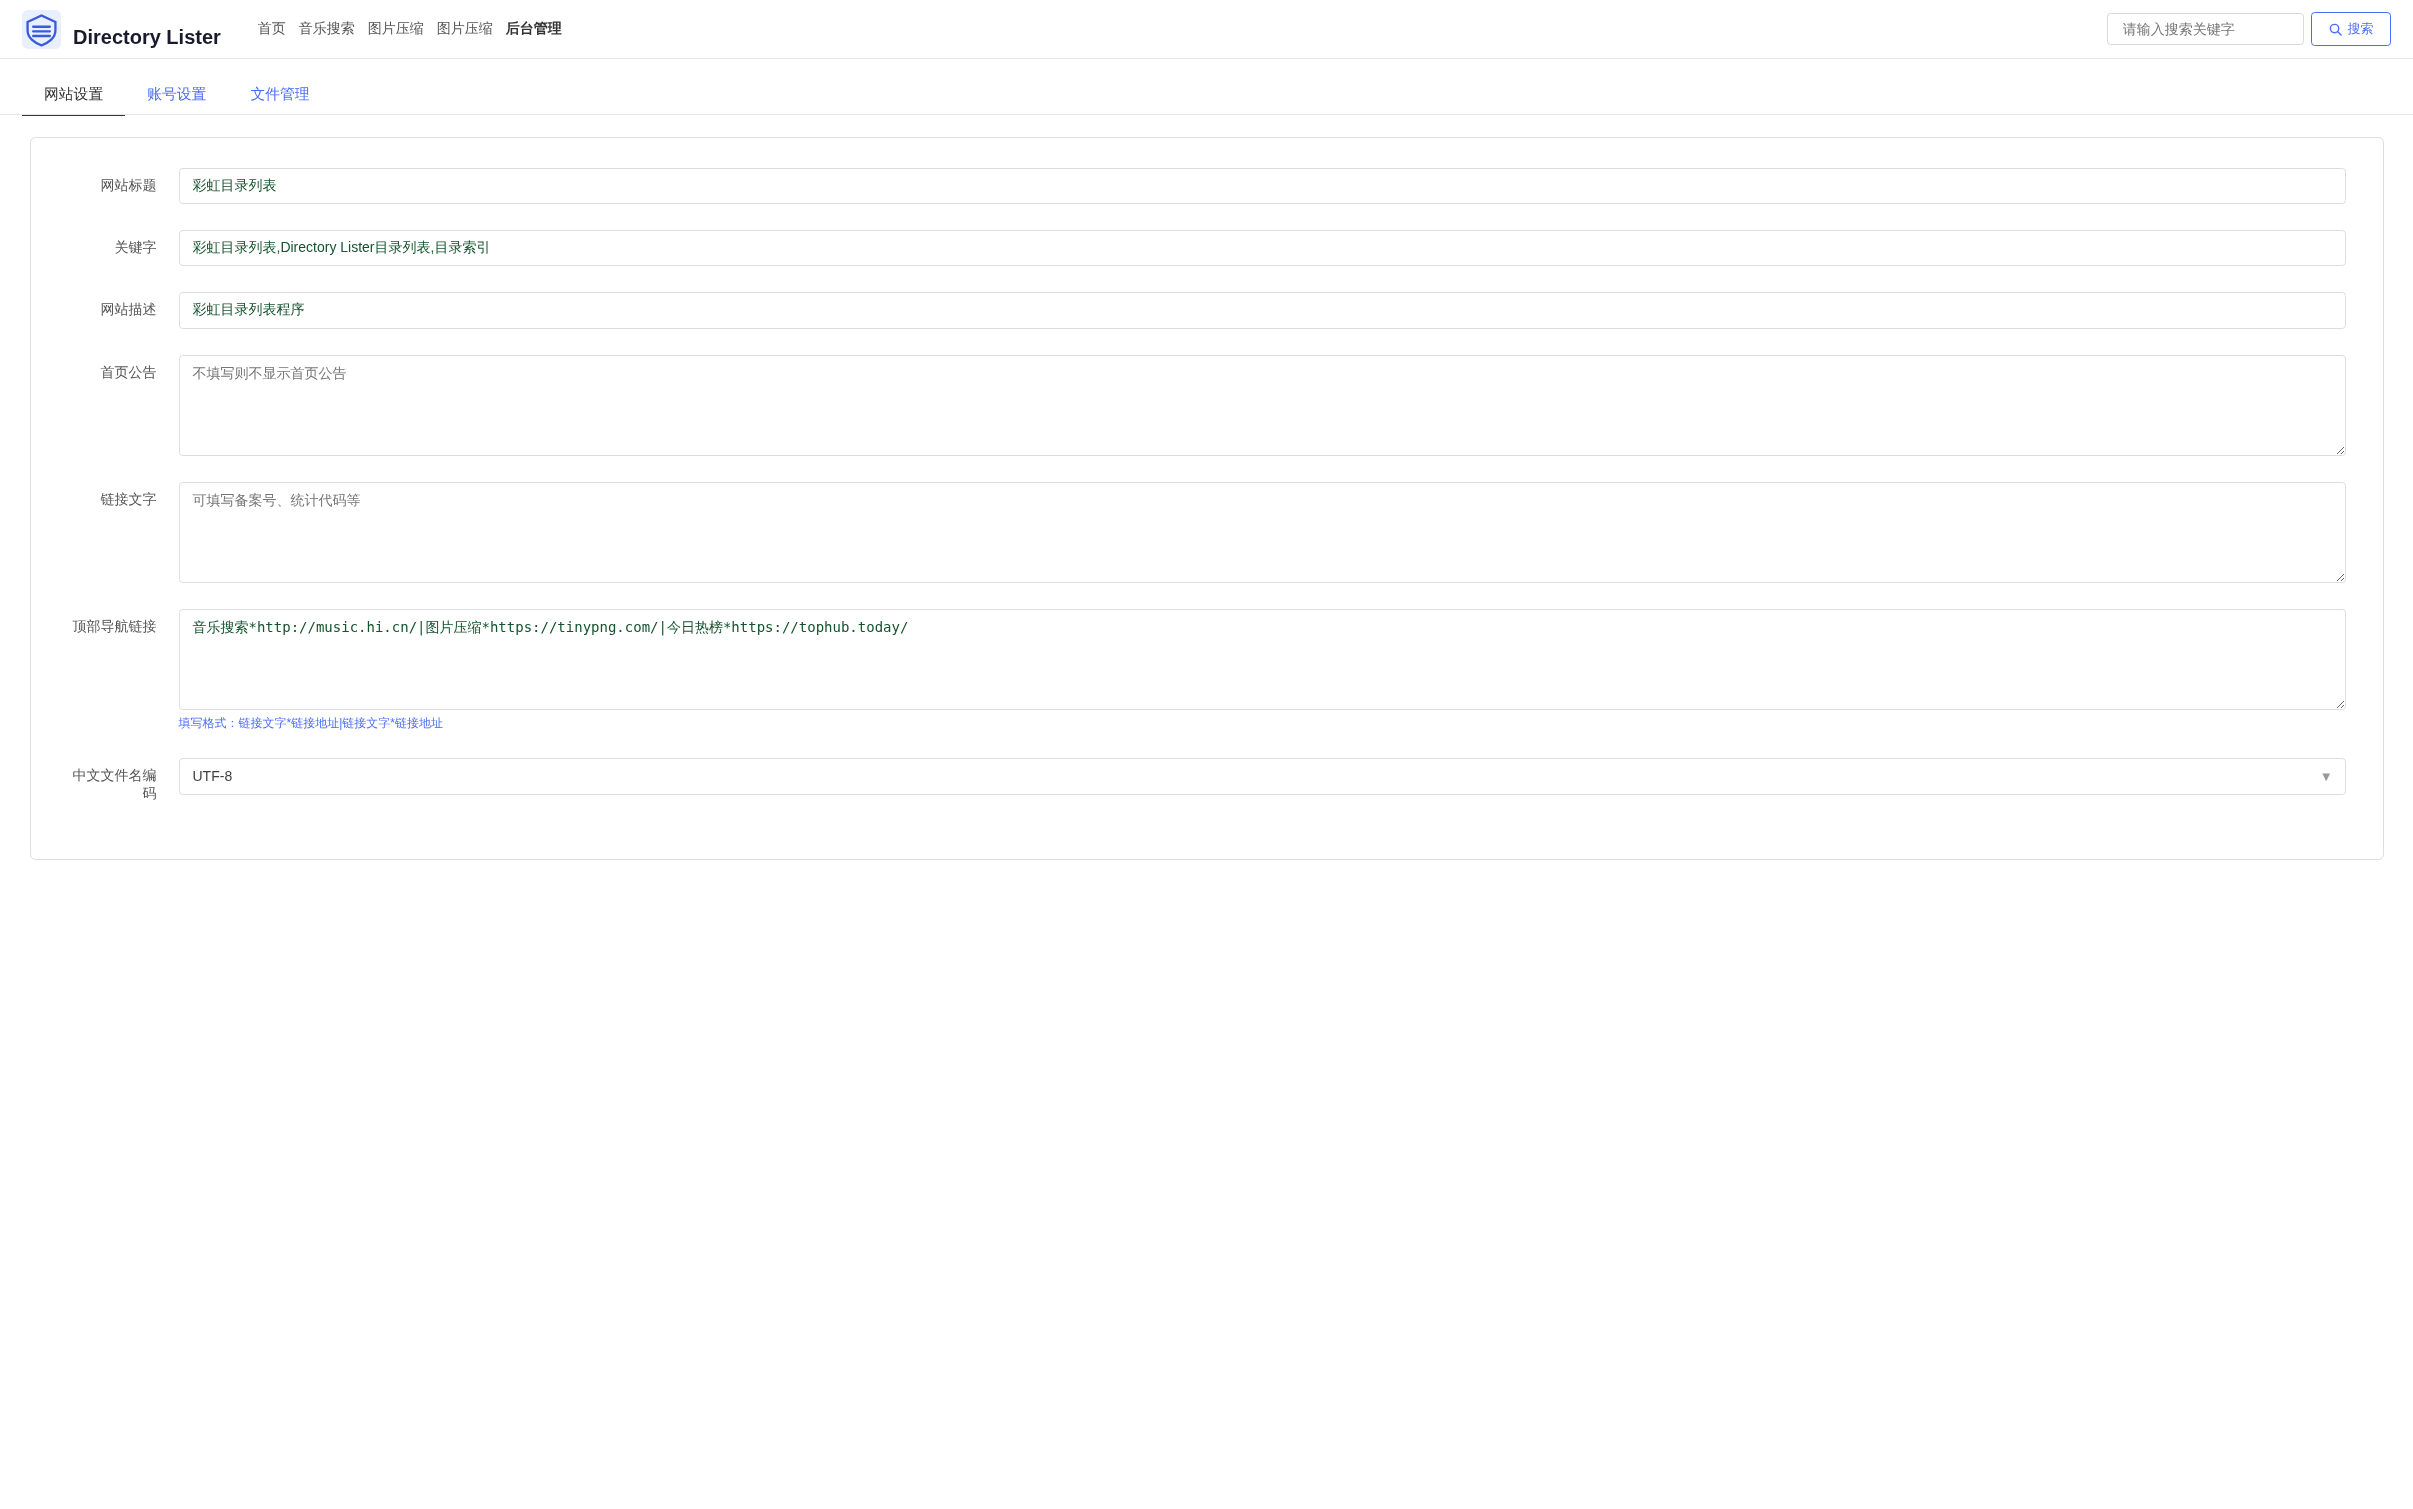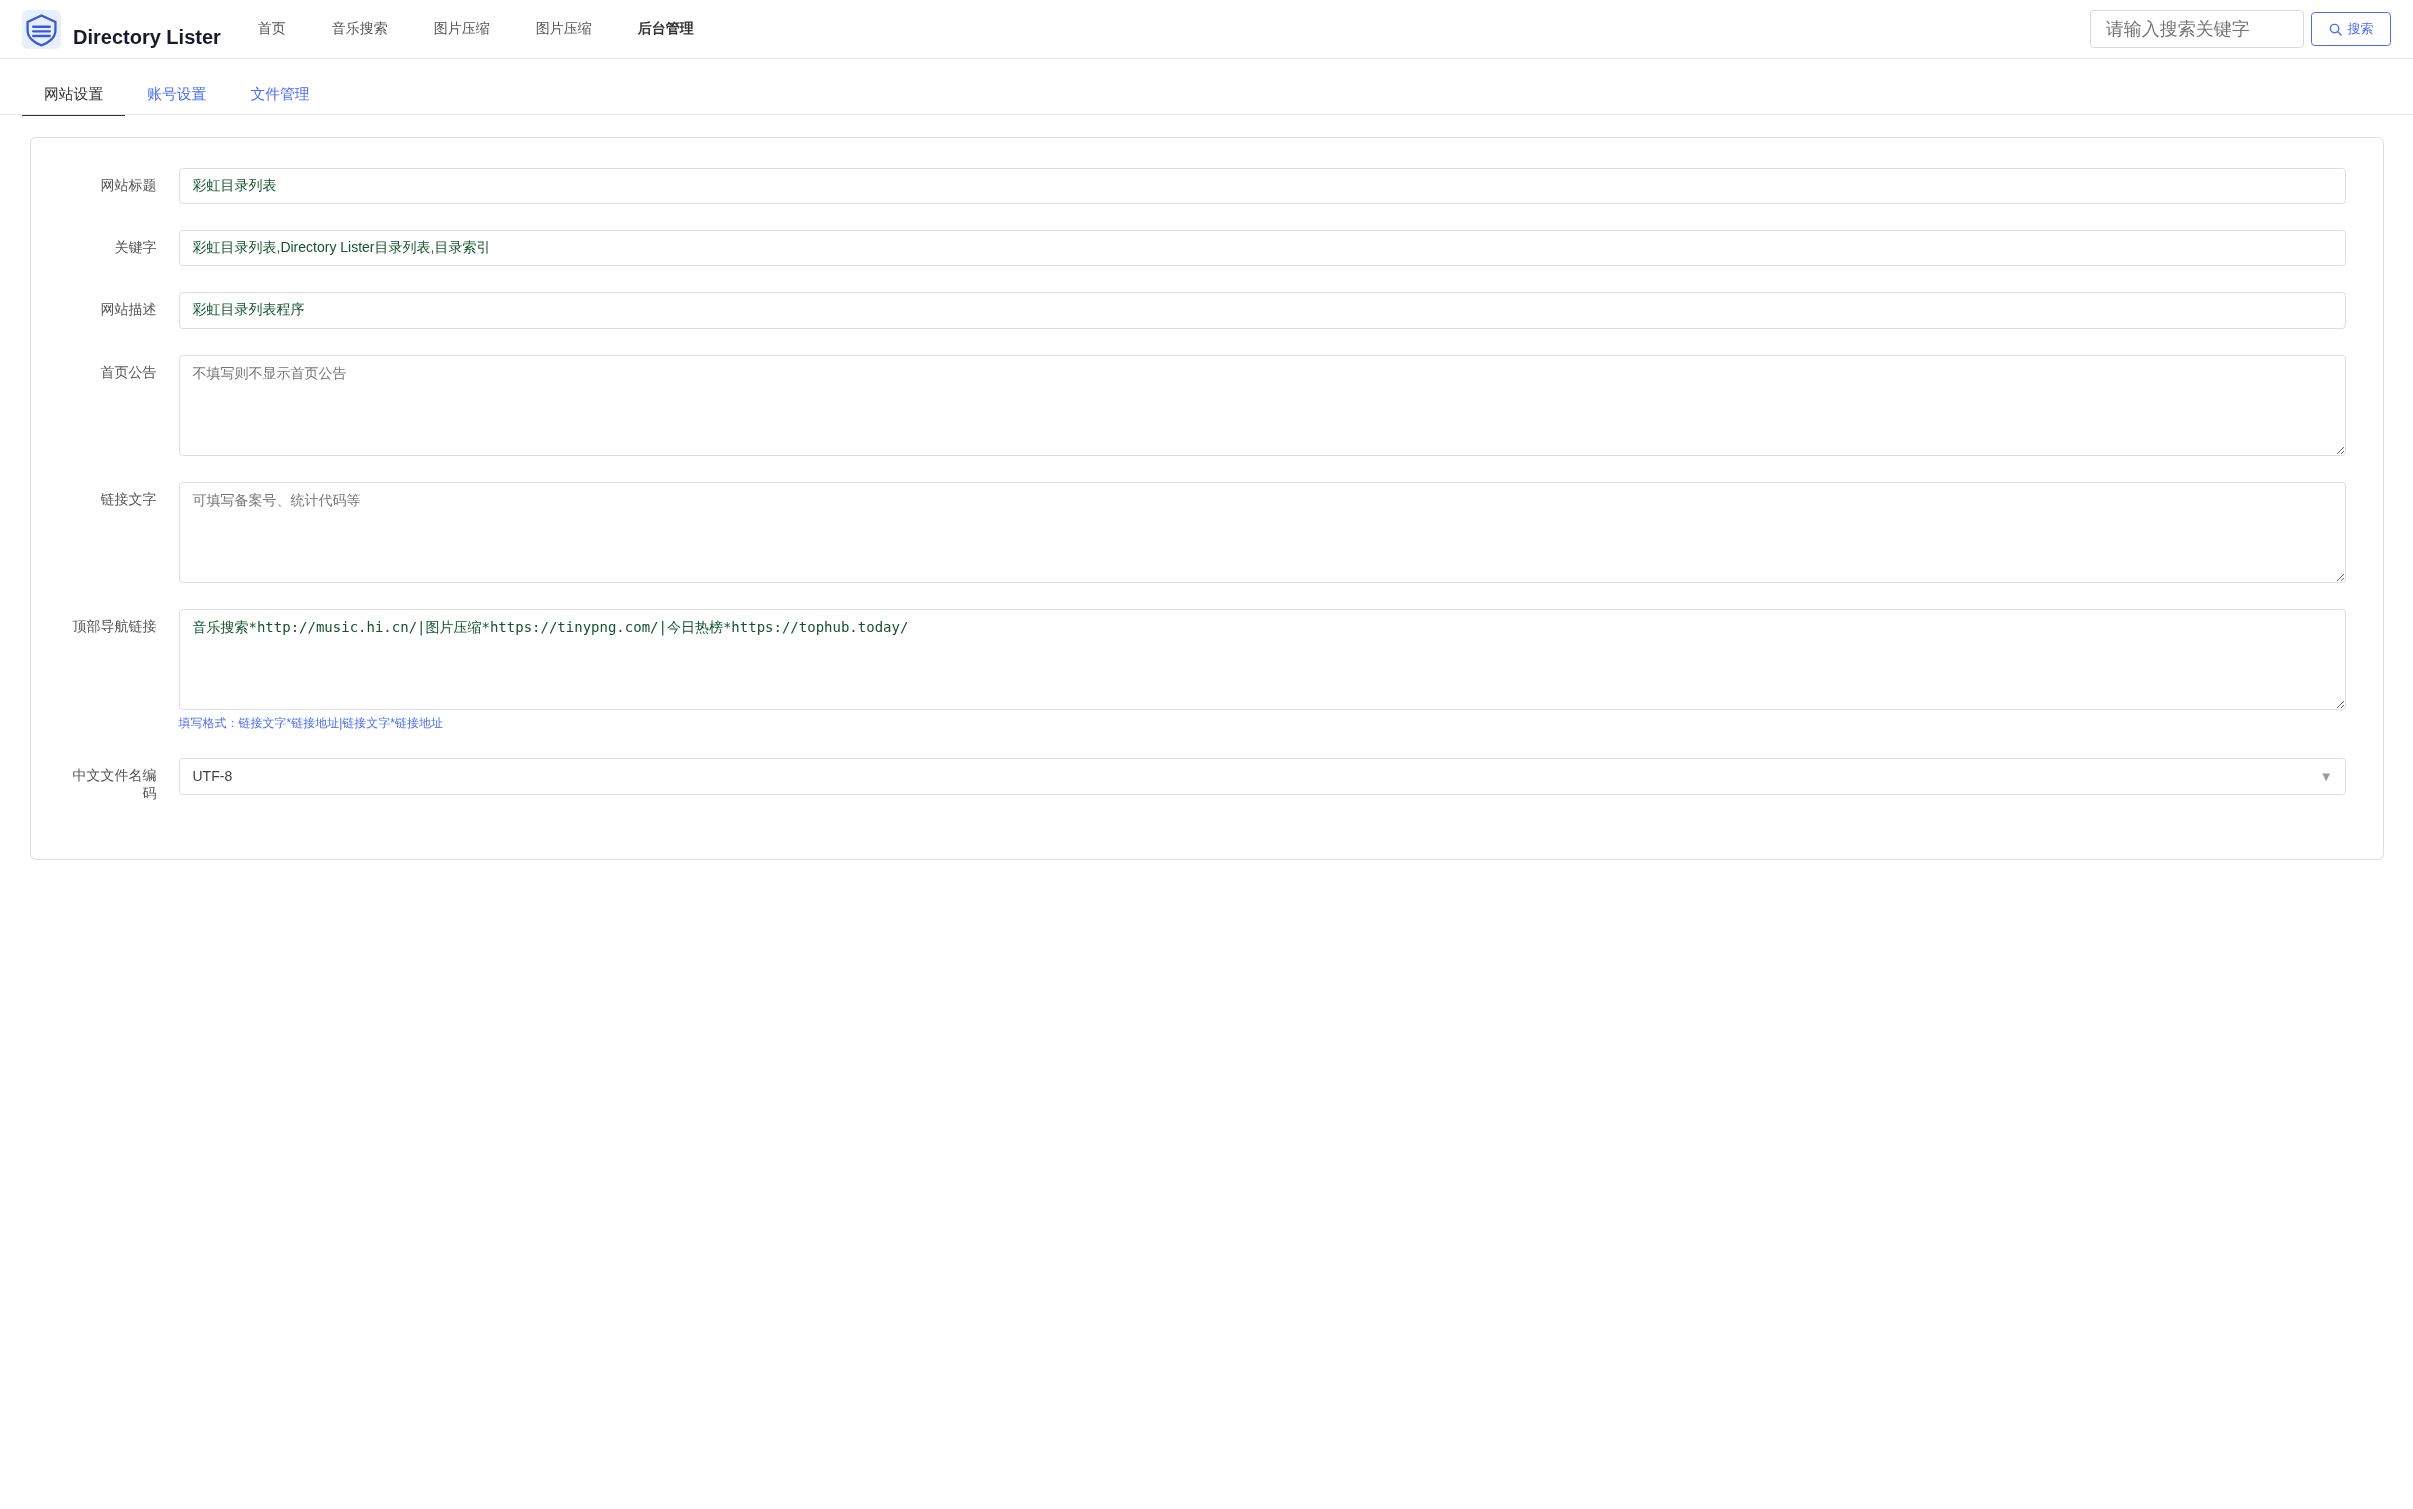--- a/index.html
+++ b/index.html
@@ -42,7 +42,7 @@
     .nav-links {
       display: flex;
       align-items: center;
-      gap: 46px;
+      gap: 13px;
       flex: 1;
     }
     .nav-link {

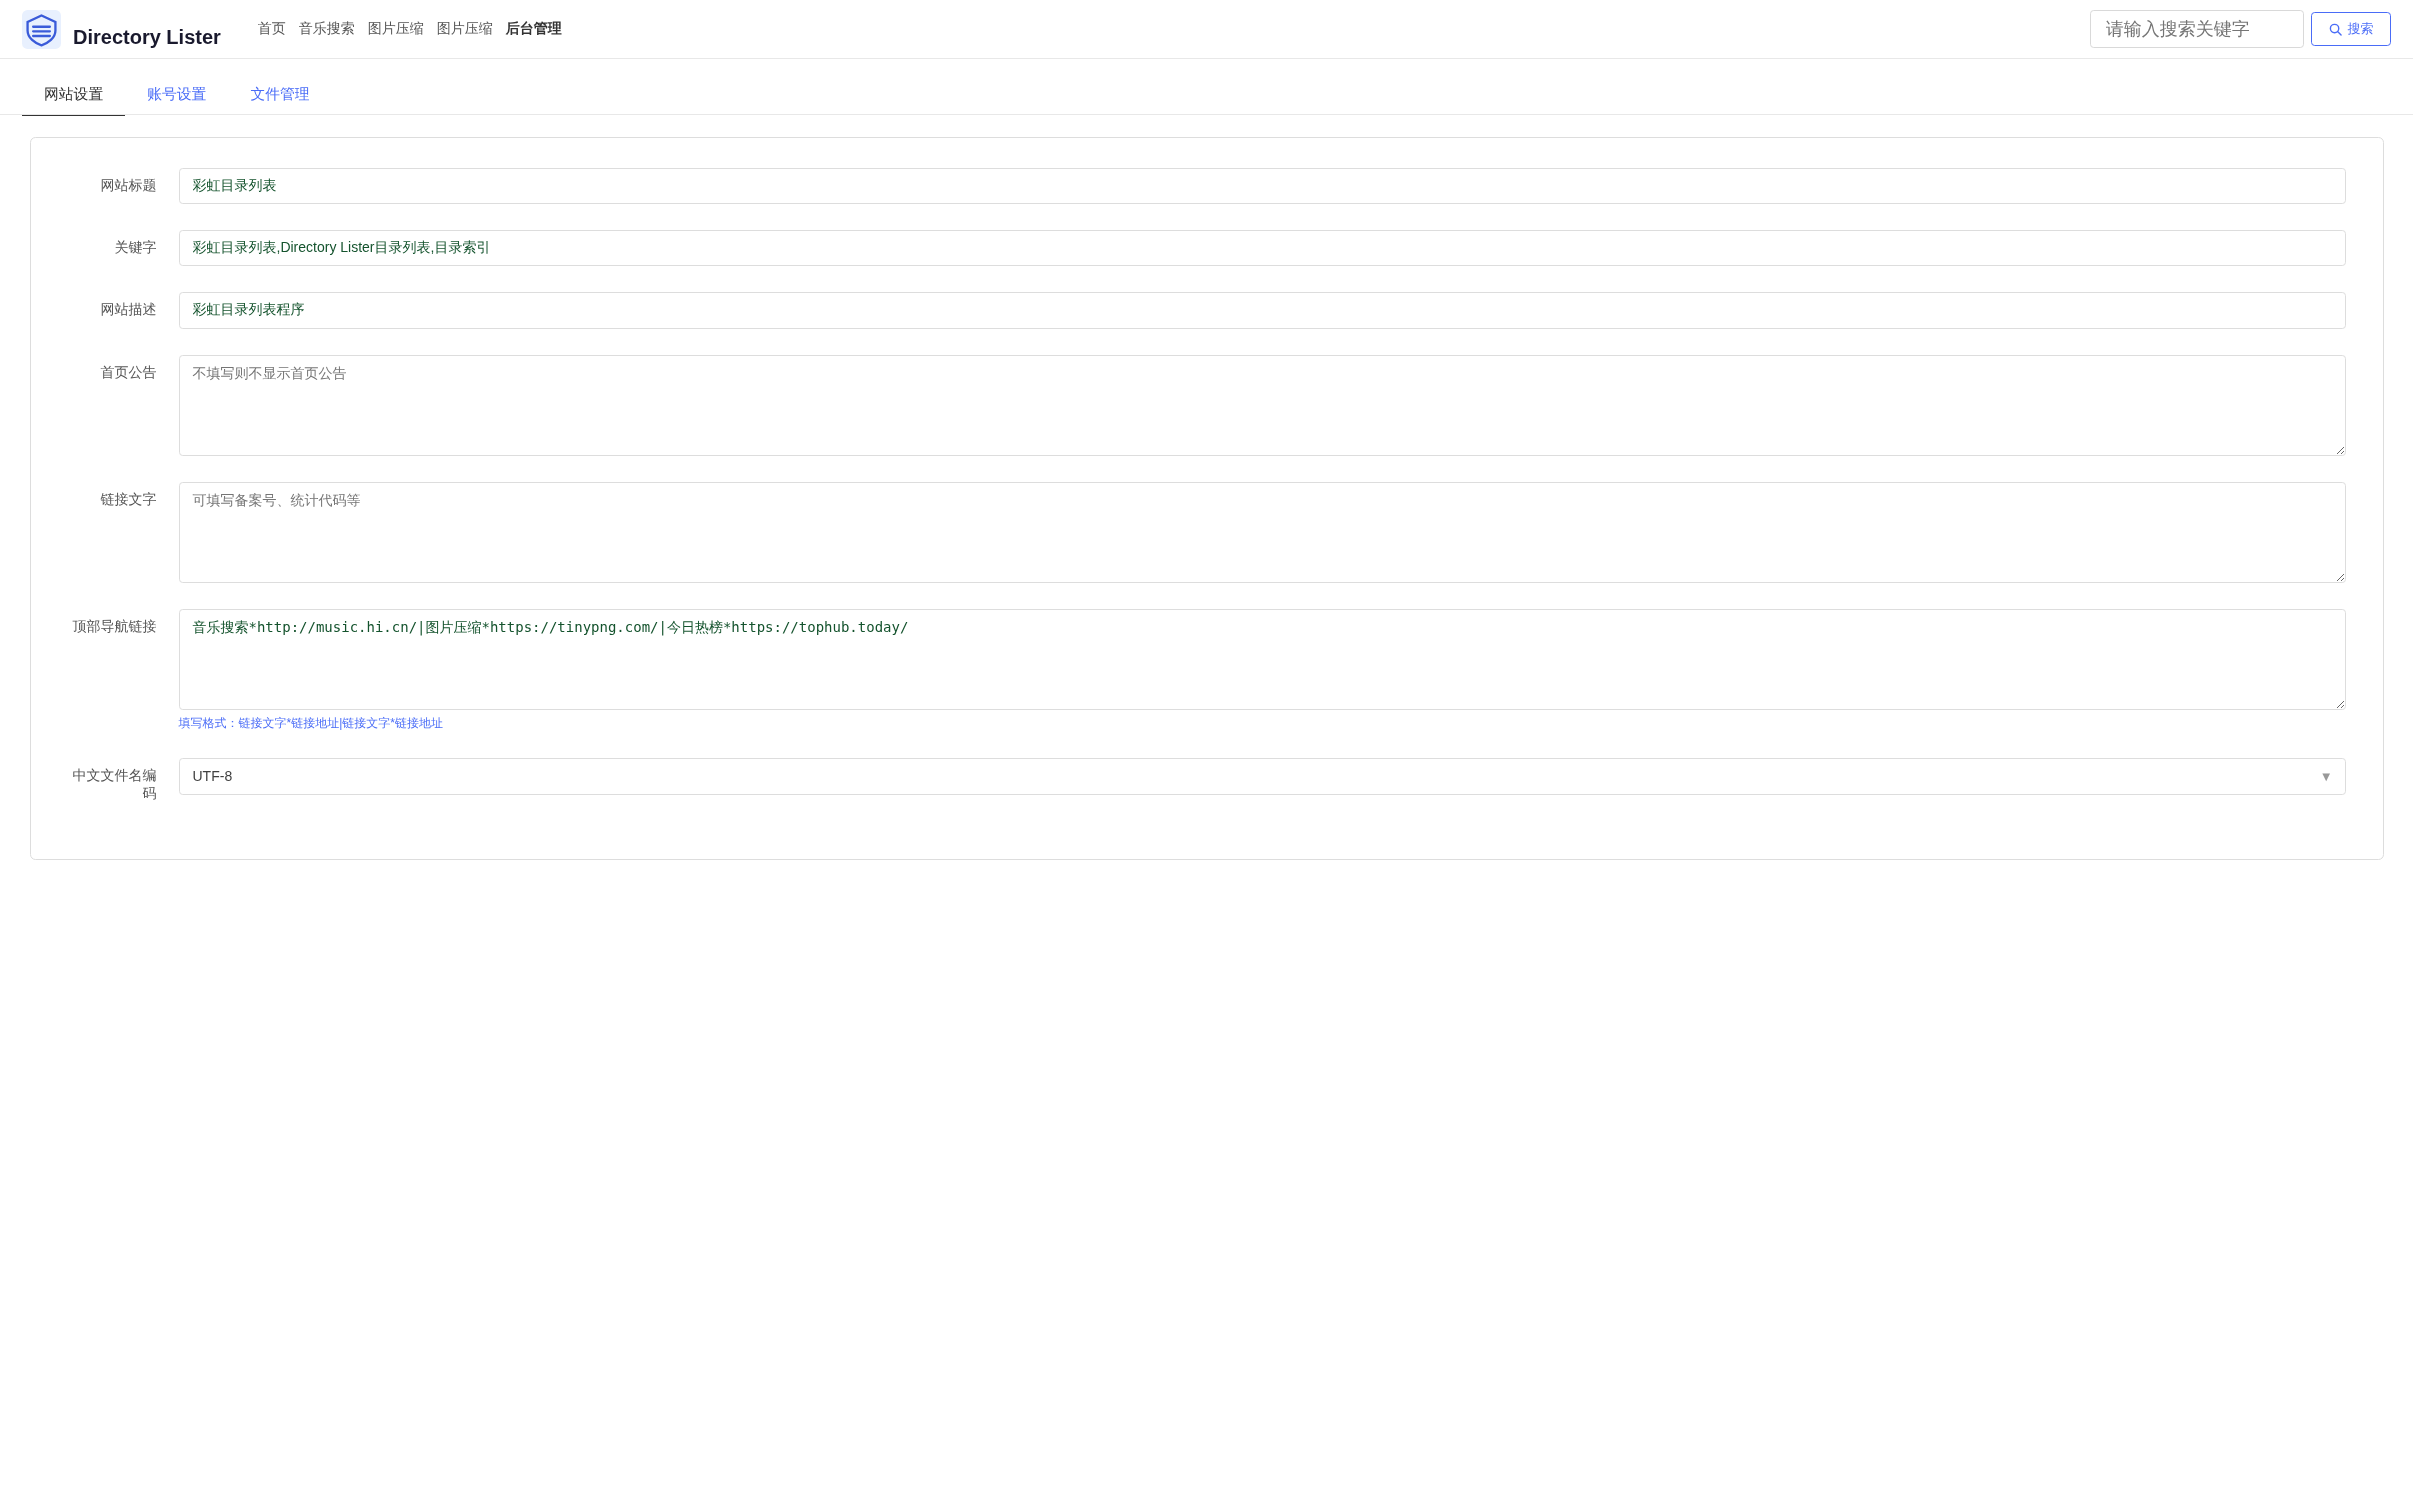--- a/index.html
+++ b/index.html
@@ -65,8 +65,8 @@
       border: 0.9px solid #d9d9d9;
       border-radius: 3.7px;
       padding: 7.4px 14.8px;
-      font-size: 18px;
-      width: 214px;
+      font-size: 14px;
+      width: 197px;
       outline: none;
       color: #999;
     }

